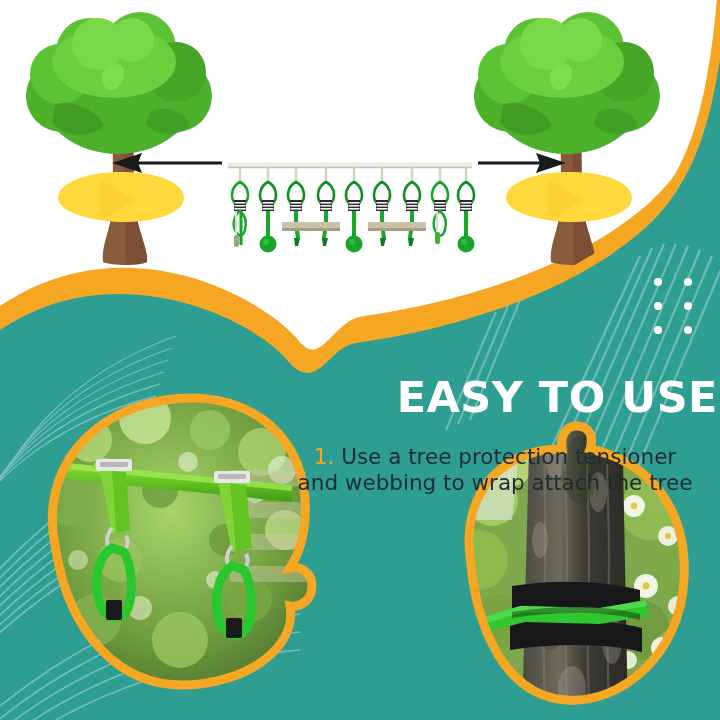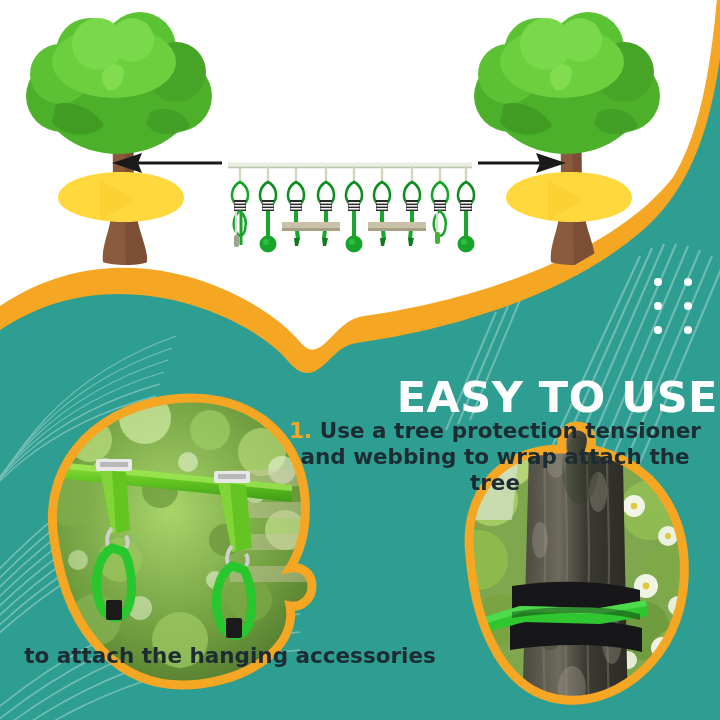--- a/index.html
+++ b/index.html
@@ -40,12 +40,12 @@
   #step1 {
     position:absolute;
     left:272px;
-    top:418px;
+    top:444px;
     width:446px;
     text-align:center;
     font-size:21.5px;
     line-height:26px;
-    font-weight:bold;
+    font-weight:normal;
     color:#1d2b33;
     font-family:"DejaVu Sans", sans-serif;
     z-index:40;

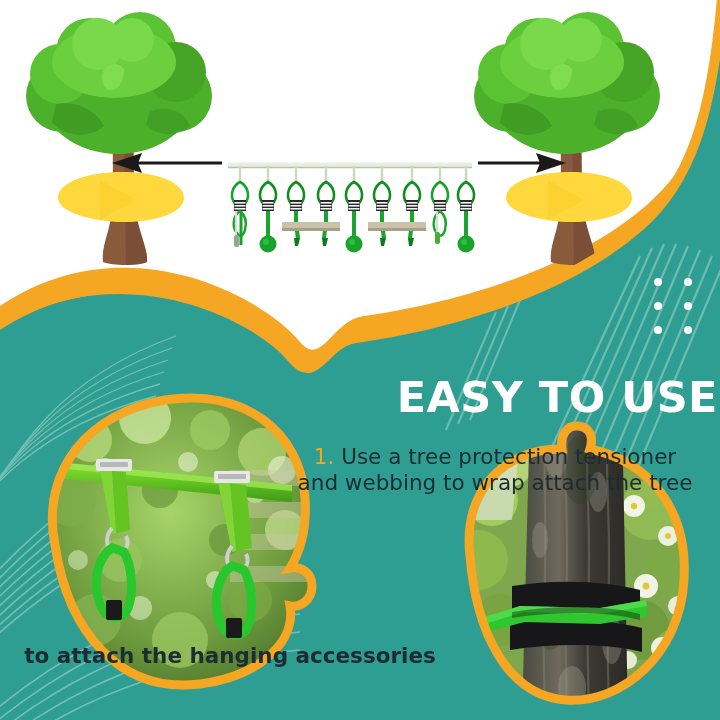--- a/index.html
+++ b/index.html
@@ -593,7 +593,6 @@
   </div>
 
   <div id="step2">
-    <span class="stepline">to attach the hanging accessories</span>
   </div>
 
 </div>

